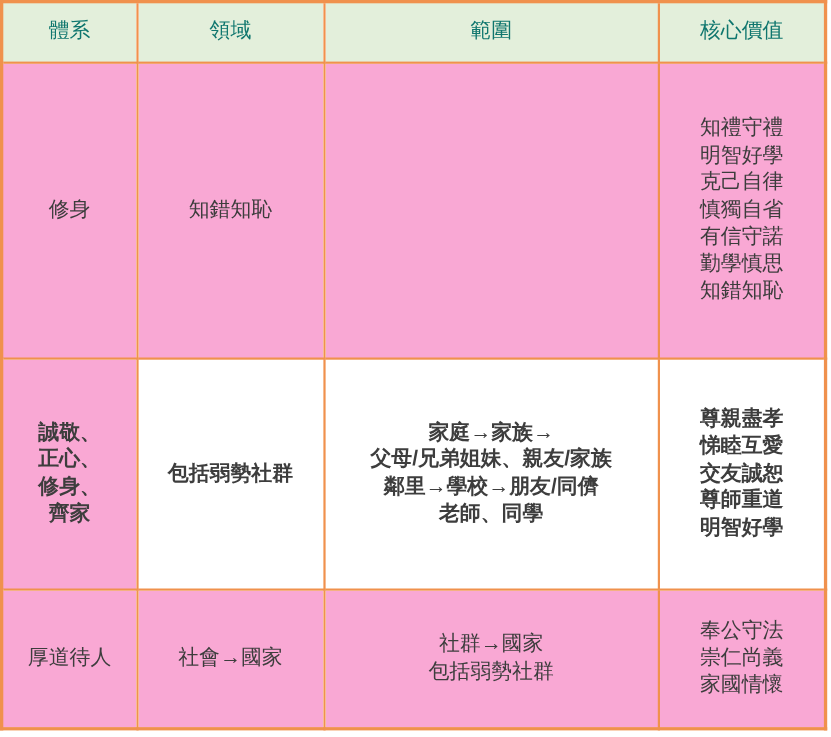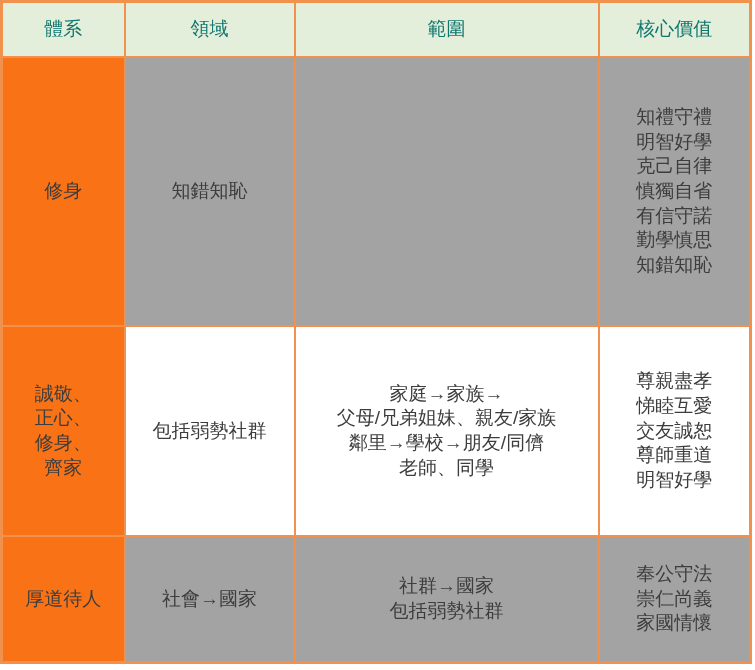--- a/index.html
+++ b/index.html
@@ -36,7 +36,7 @@
     height: 49px;
   }
   td.bg-yellow { background: #f97316; margin-top: 32px; }
-  td.bg-pink   { background: #a3a3a3; }
+  td.bg-pink   { background: #f9a8d4; }
   td.bg-white  { background: #ffffff; }
 
   

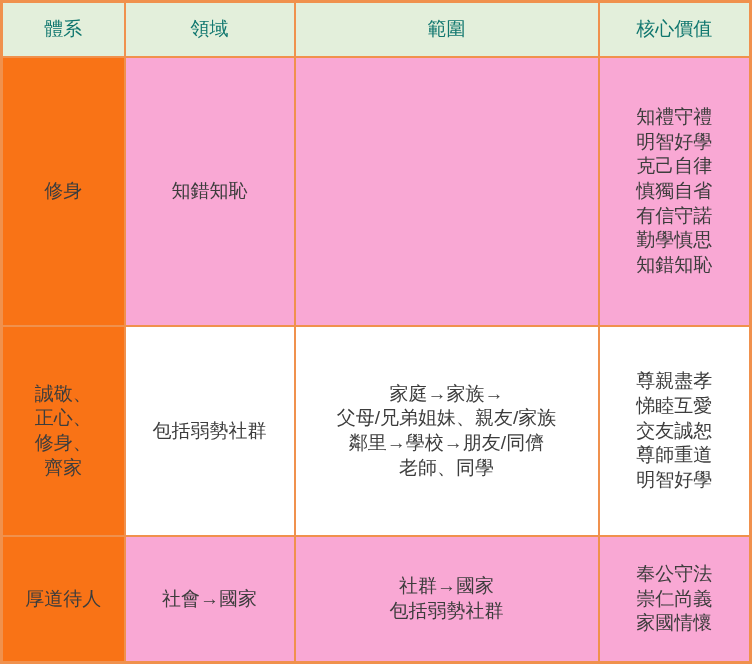--- a/index.html
+++ b/index.html
@@ -35,7 +35,7 @@
     font-weight: normal;
     height: 49px;
   }
-  td.bg-yellow { background: #f97316; margin-top: 32px; }
+  td.bg-yellow { background: #f9a8d4; margin-top: 32px; }
   td.bg-pink   { background: #f9a8d4; }
   td.bg-white  { background: #ffffff; }
 

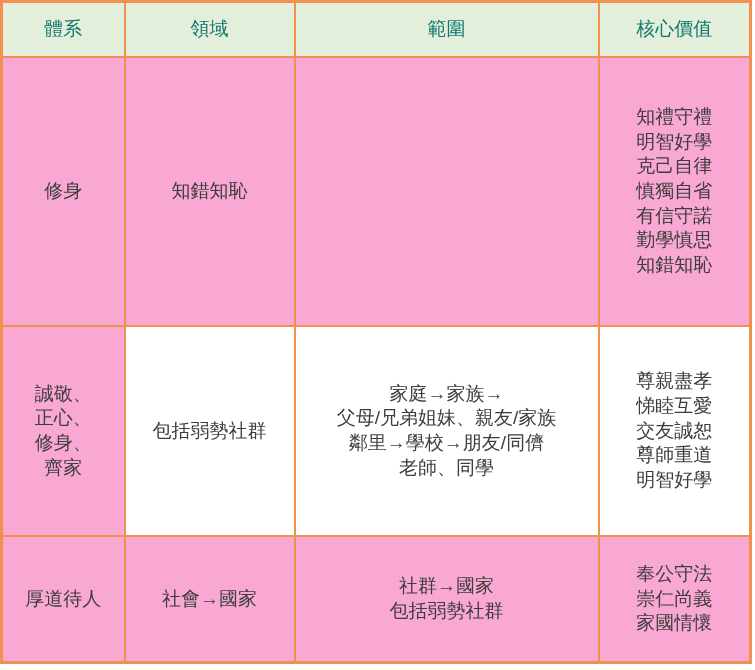--- a/index.html
+++ b/index.html
@@ -41,7 +41,7 @@
 
   
   tr.row-0 { height: 234px; }
-  tr.row-1 { height: 183px; }
+  tr.row-1 { height: 183px; font-weight: bold; }
   tr.row-2 { height: 110px; }
   tr.row-3 { height: 88px;  }
 

